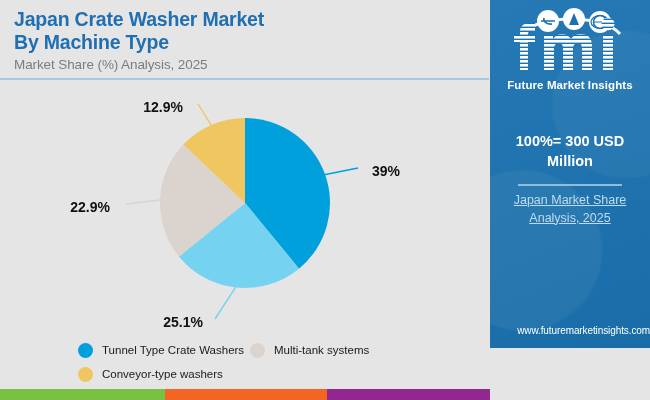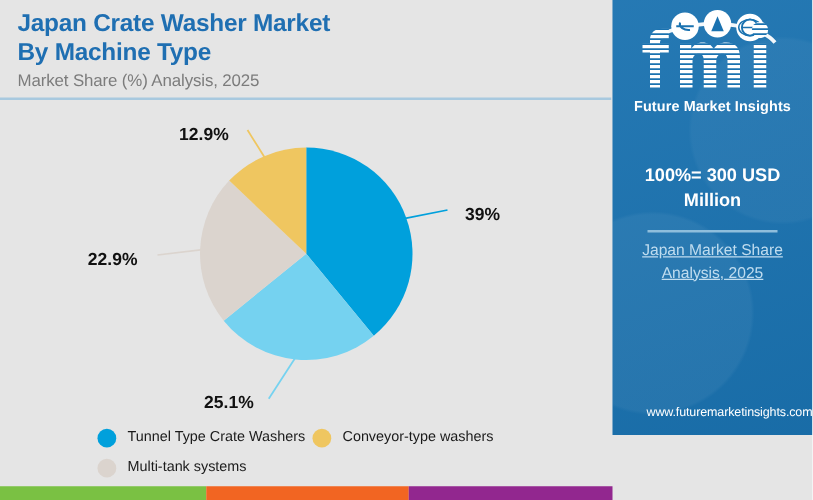--- a/index.html
+++ b/index.html
@@ -221,12 +221,12 @@
         <span class="legend-label">Tunnel Type Crate Washers</span>
       </div>
       <div class="legend-item">
+        <span class="legend-dot" style="background: rgb(219, 212, 206);"></span>
+        <span class="legend-label">Multi-tank systems</span>
+      </div>
+      <div class="legend-item">
         <span class="legend-dot" style="background: rgb(239, 198, 96);"></span>
         <span class="legend-label">Conveyor-type washers</span>
-      </div>
-      <div class="legend-item">
-        <span class="legend-dot" style="background: rgb(219, 212, 206);"></span>
-        <span class="legend-label">Multi-tank systems</span>
       </div>
     </div>
 

